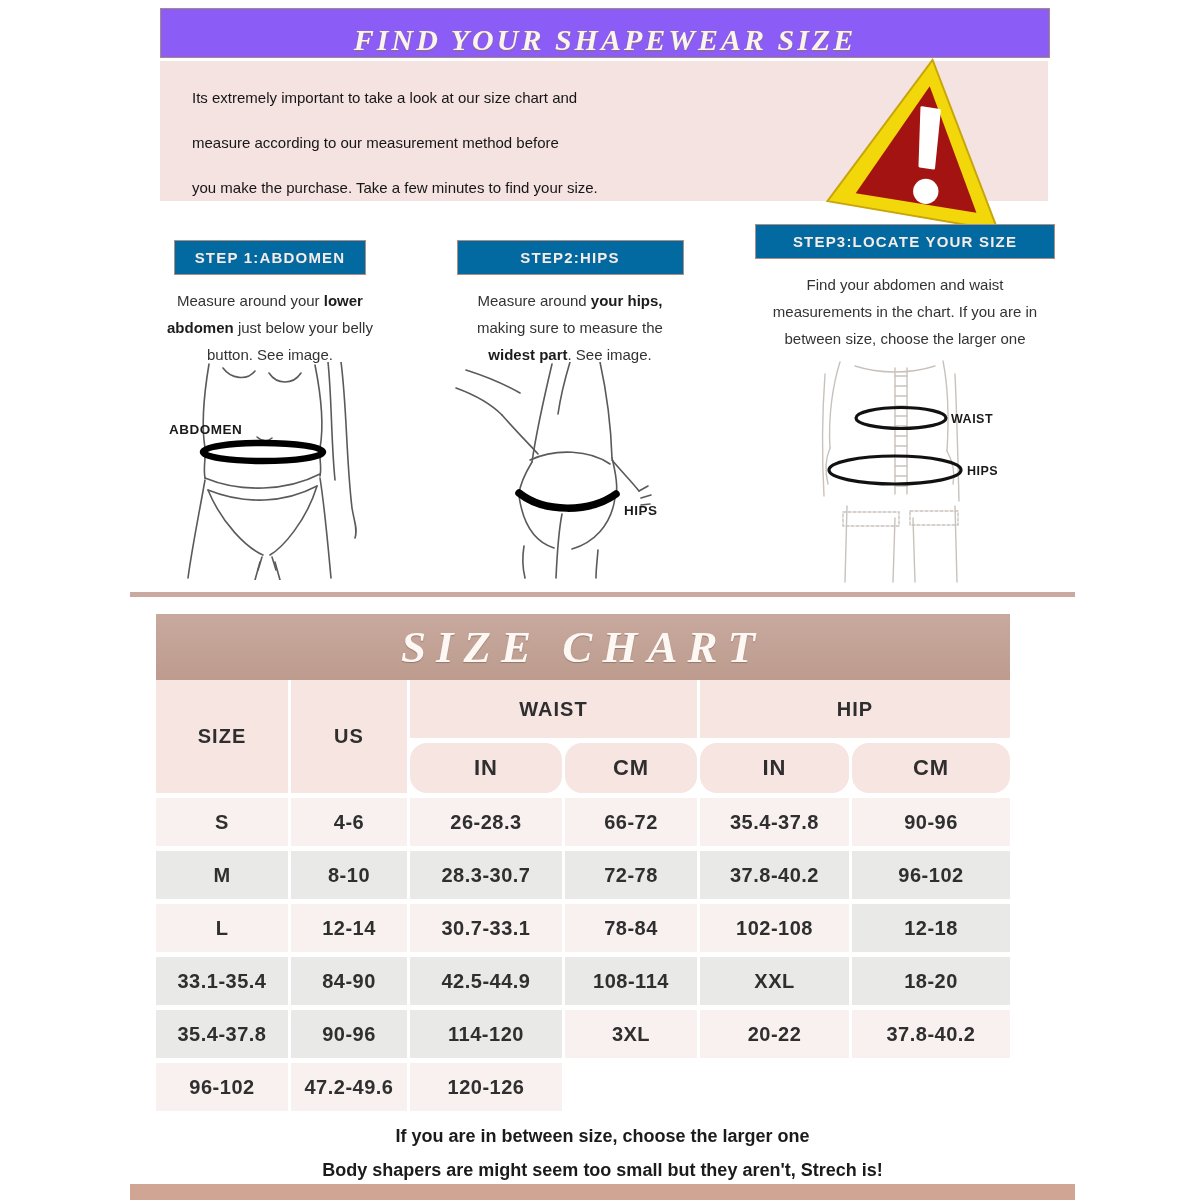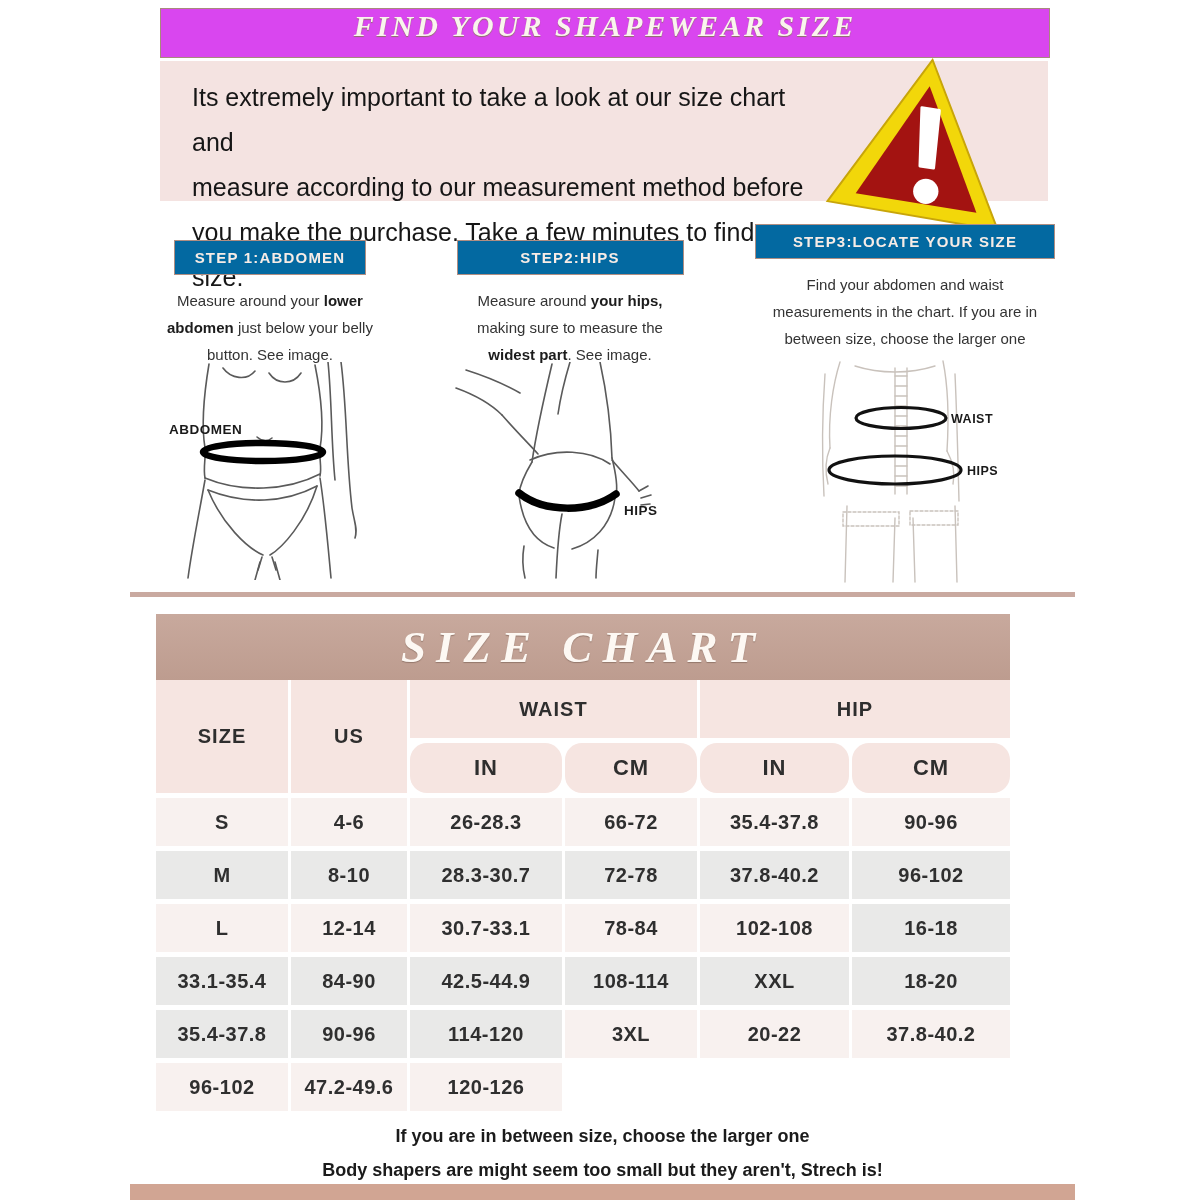--- a/index.html
+++ b/index.html
@@ -10,8 +10,8 @@
   
   .top-bar{
     position:absolute; left:160px; top:8px; width:888px; height:48px;
-    background:#d946ef; border:1px solid #a8897d;
-    display:flex; align-items:flex-start; justify-content:center;
+    background:#8b5cf6; border:1px solid #a8897d;
+    display:flex; align-items:flex-end; justify-content:center;
   }
   .top-bar .title{
     font-family:"Liberation Serif", serif; font-style:italic; font-weight:bold;

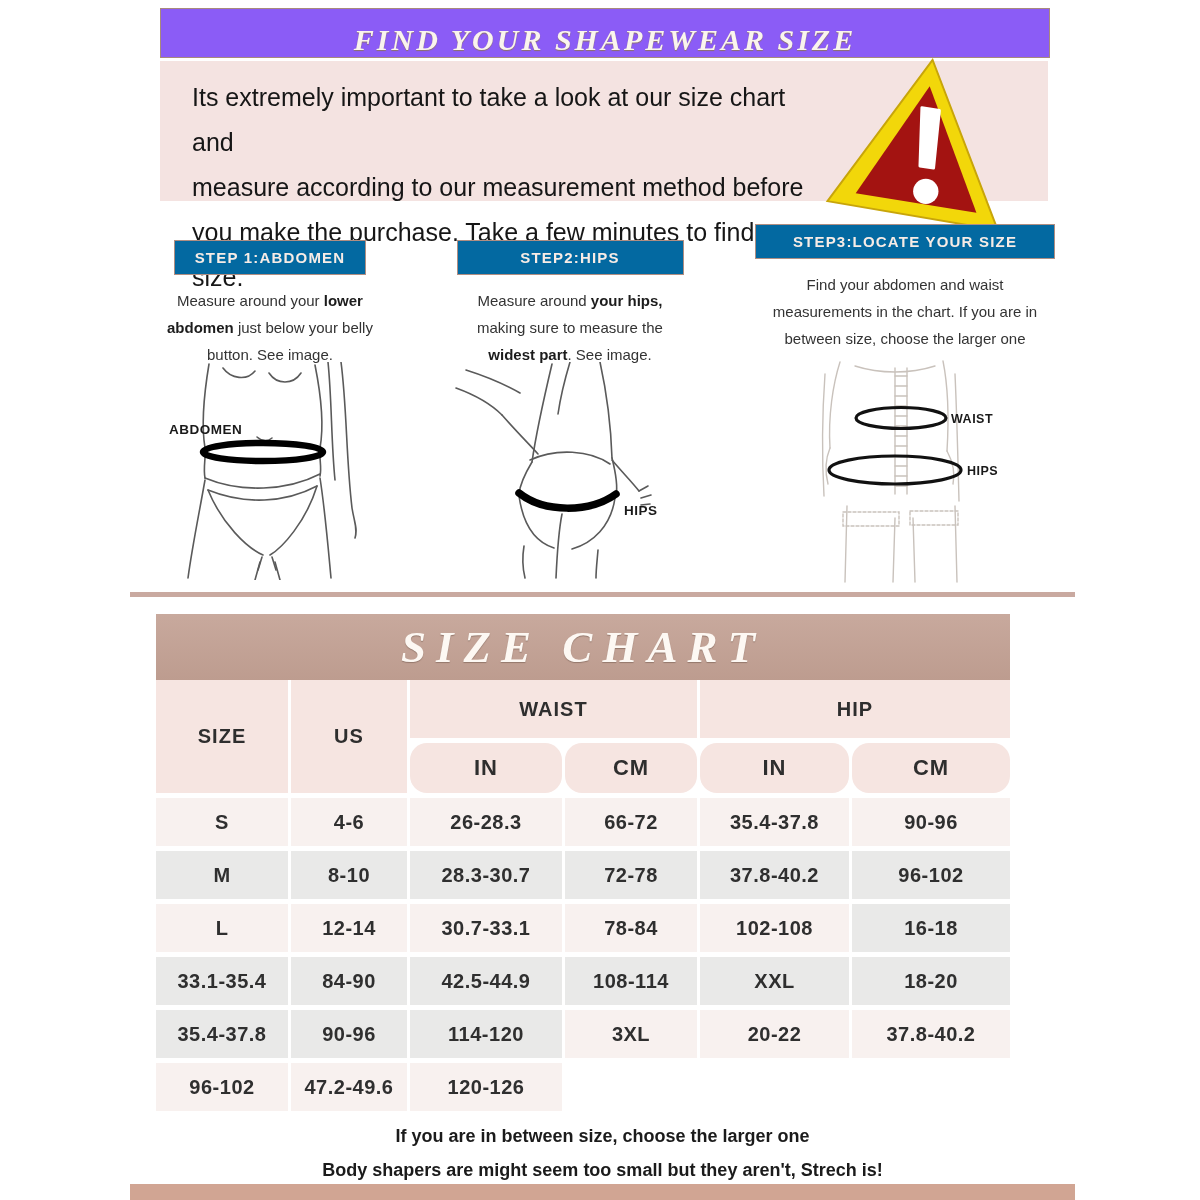--- a/index.html
+++ b/index.html
@@ -23,7 +23,7 @@
   }
   .intro-text{
     position:absolute; left:32px; top:14px; width:640px;
-    font-size:25px; color:#161616; line-height:45px;
+    font-size:15px; color:#161616; line-height:45px;
   }
   .warning{ position:absolute; left:818px; top:57px; width:200px; height:185px; }
   

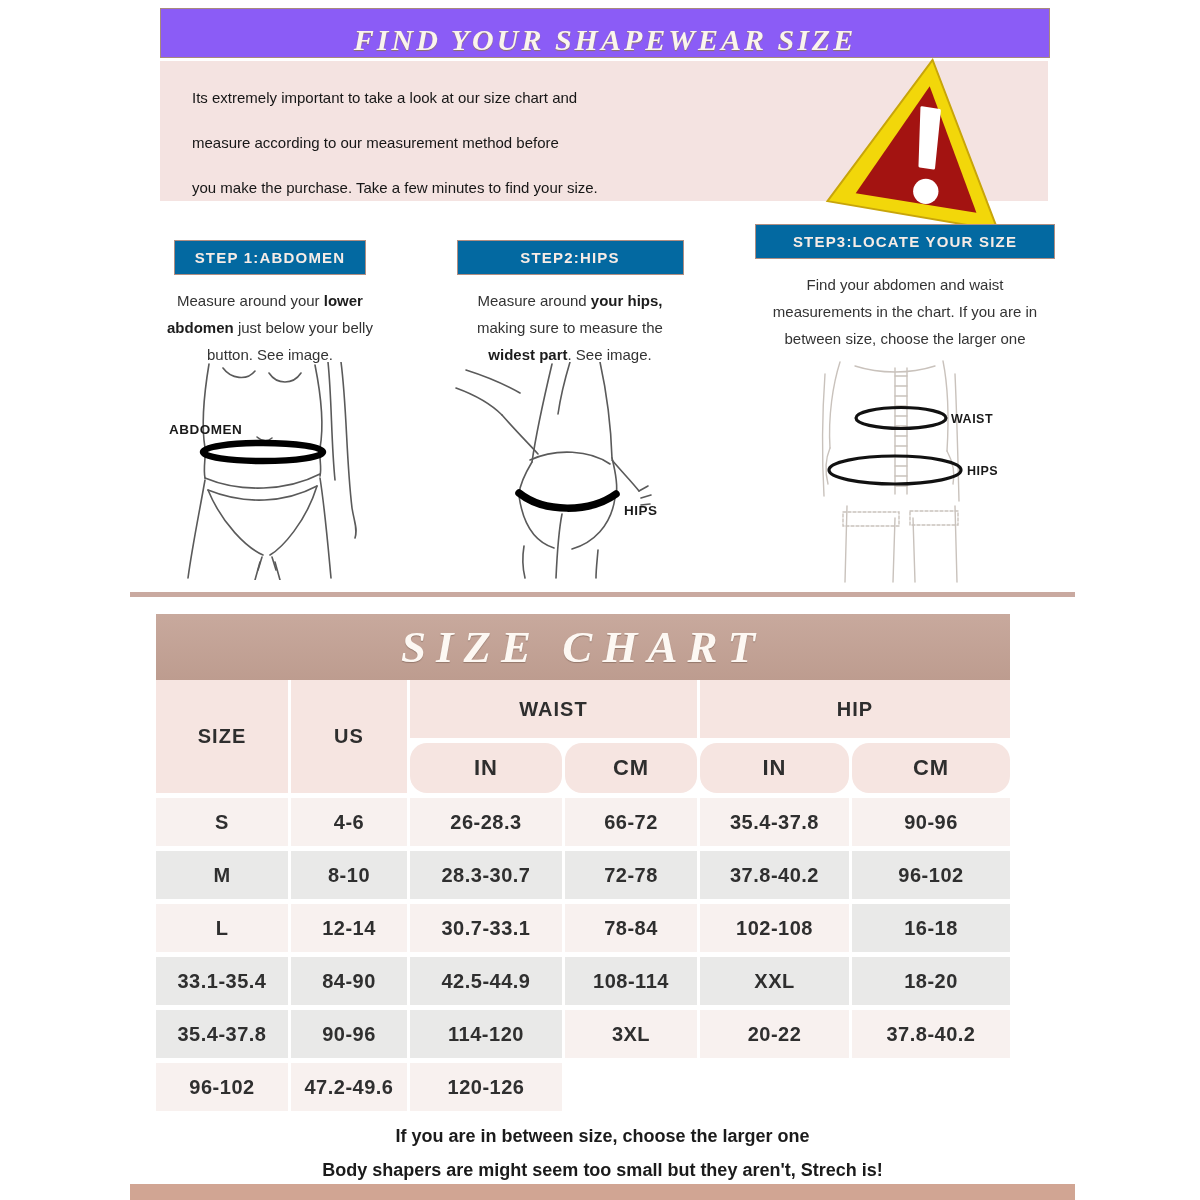--- a/index.html
+++ b/index.html
@@ -233,7 +233,7 @@
     <div class="dc rl">78-84</div>
     <div class="dc rl">102-108</div>
 
-    <div class="dc rg">16-18</div>
+    <div class="dc rg">12-18</div>
     <div class="dc rg">33.1-35.4</div>
     <div class="dc rg">84-90</div>
     <div class="dc rg">42.5-44.9</div>

